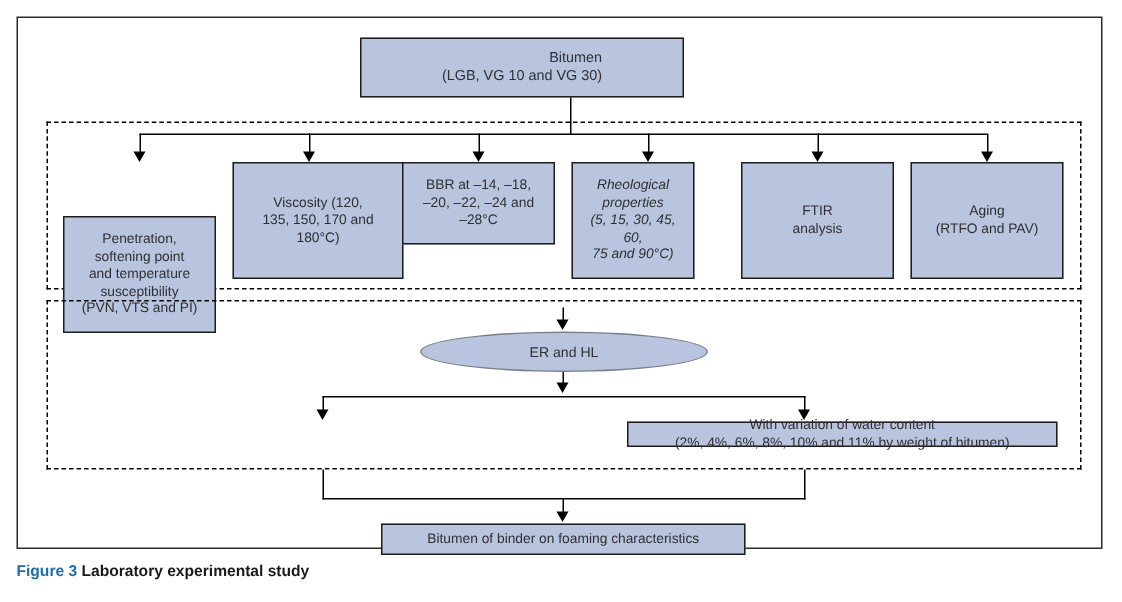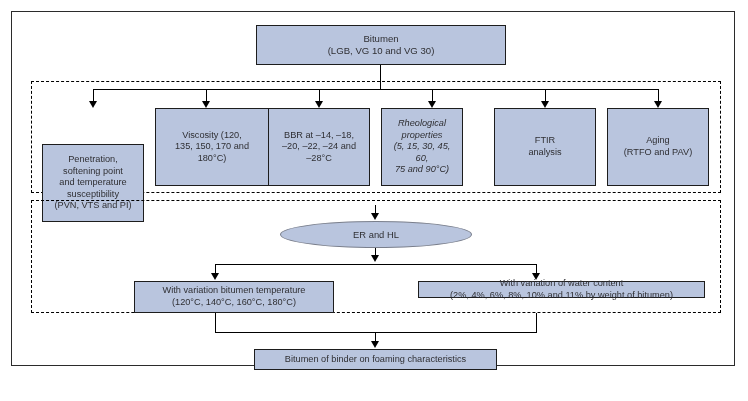--- a/index.html
+++ b/index.html
@@ -99,7 +99,7 @@
 
   <div class="figure-frame">
 
-    <div class="node big" style="left:244px;top:13px;width:250px;height:40px;">Bitumen
+    <div class="node big" style="left:228px;top:13px;width:216px;height:40px;text-align:right;">Bitumen
 (LGB, VG 10 and VG 30)</div>
 
     <div class="line-v" style="left:368px;top:53px;height:25px;"></div>

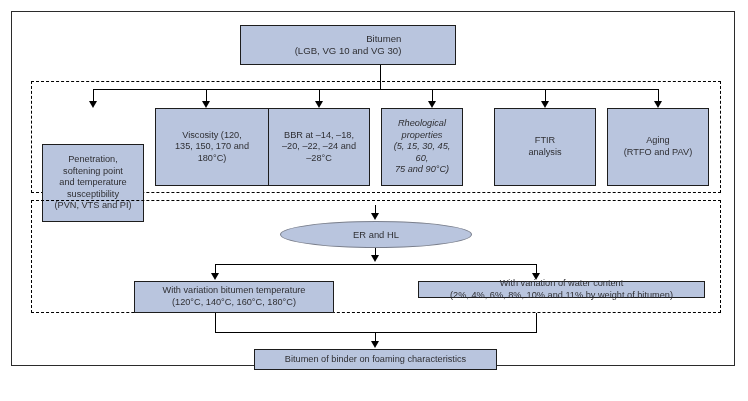--- a/index.html
+++ b/index.html
@@ -136,7 +136,7 @@
 135, 150, 170 and
 180°C)</div>
 
-    <div class="node" style="left:256px;top:96px;width:102px;height:78px;">BBR at –14, –18,
+    <div class="node" style="left:256px;top:96px;width:102px;height:55px;">BBR at –14, –18,
 –20, –22, –24 and
 –28°C</div>
 

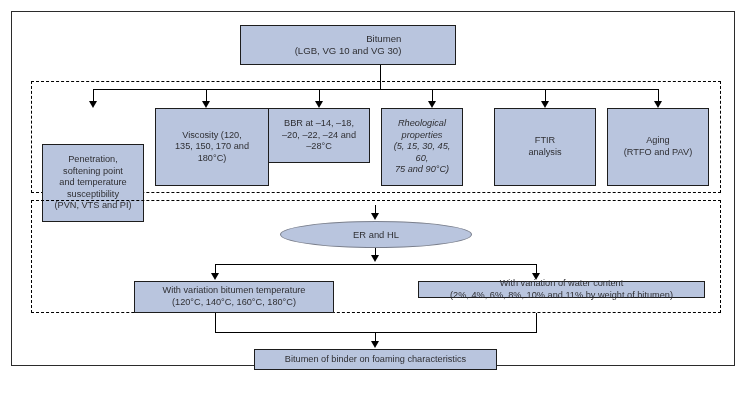--- a/index.html
+++ b/index.html
@@ -169,8 +169,6 @@
     <div class="line-v" style="left:524px;top:252px;height:11px;"></div>
     <div class="arrow-down" style="left:520.4px;top:261px;"></div>
 
-    <div class="node" style="left:122px;top:269px;width:200px;height:32px;">With variation bitumen temperature
-(120°C, 140°C, 160°C, 180°C)</div>
 
     <div class="node" style="left:406px;top:269px;width:287px;height:17px;">With variation of water content
 (2%, 4%, 6%, 8%, 10% and 11% by weight of bitumen)</div>

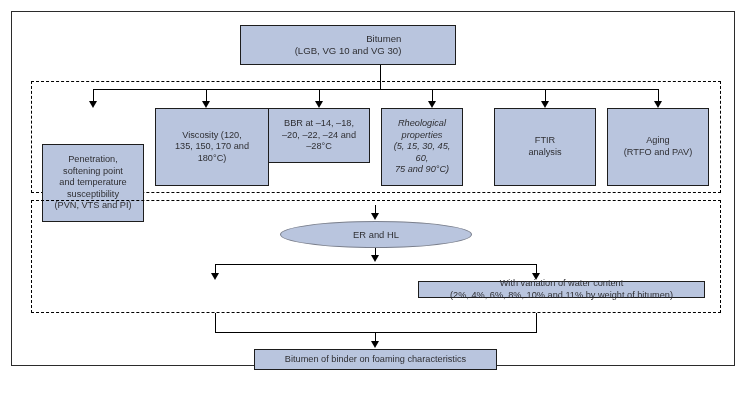--- a/index.html
+++ b/index.html
@@ -183,6 +183,9 @@
 
   </div>
 
+  <div class="caption">
+    <span class="fig-label">Figure 3</span><span> </span><span class="fig-text">Laboratory experimental study</span>
+  </div>
 
 </div>
 

